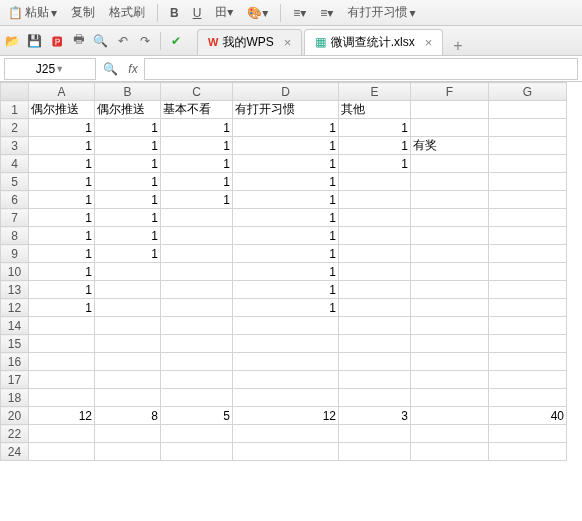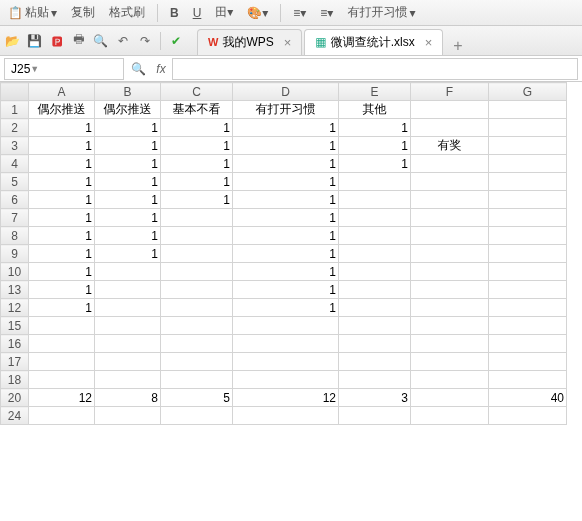--- a/index.html
+++ b/index.html
@@ -17,7 +17,7 @@
 .tab .xlsicon{color:#2a8;font-size:12px}
 .plus{padding:0 8px;color:#888;font-size:16px;cursor:pointer}
 .fxbar{height:26px;background:#fff;border-bottom:1px solid #ccc;display:flex;align-items:center}
-.namebox{width:120px;height:22px;border:1px solid #ccc;margin:0 4px;padding:0 6px;display:flex;align-items:center;justify-content:flex-start;background:#fff}
+.namebox{width:92px;height:22px;border:1px solid #ccc;margin:0 4px;padding:0 6px;display:flex;align-items:center;justify-content:center;background:#fff}
 .namebox .dd{color:#888;font-size:9px}
 .fxicon{width:22px;text-align:center;color:#666;cursor:pointer}
 .fxinput{flex:1;height:22px;border:1px solid #ccc;margin-right:4px;padding:0 4px}

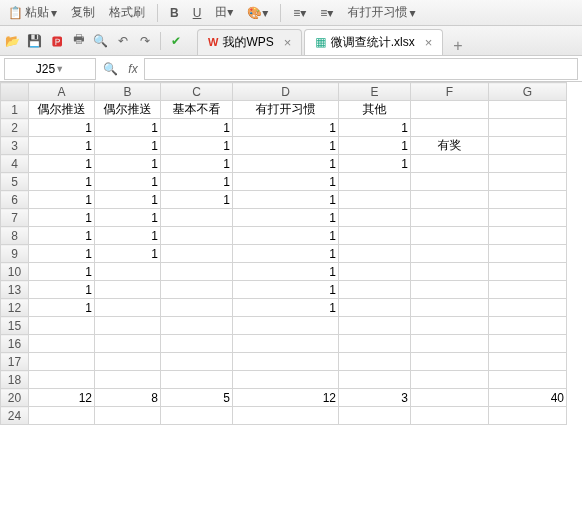--- a/index.html
+++ b/index.html
@@ -29,7 +29,7 @@
 .rowh{width:28px;text-align:center;background:linear-gradient(#f8f8f8,#e8e8e8);color:#555}
 td{font-size:12px;color:#000}
 td.num{text-align:right}
-td.txt{text-align:center}
+td.txt{text-align:left}
 .colA{width:66px}.colB{width:66px}.colC{width:72px}.colD{width:106px}.colE{width:72px}.colF{width:78px}.colG{width:78px}
 </style>
 </head>

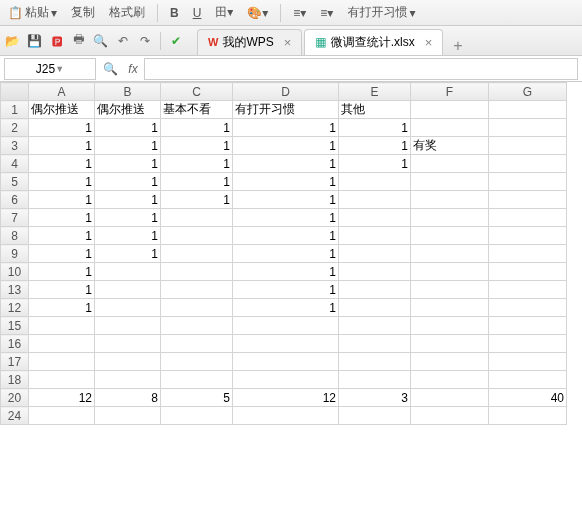--- a/index.html
+++ b/index.html
@@ -227,6 +227,16 @@
           <td class="colG num"></td>
         </tr>
         <tr>
+          <th class="rowh">14</th>
+          <td class="colA num"></td>
+          <td class="colB num"></td>
+          <td class="colC num"></td>
+          <td class="colD num"></td>
+          <td class="colE num"></td>
+          <td class="colF num"></td>
+          <td class="colG num"></td>
+        </tr>
+        <tr>
           <th class="rowh">15</th>
           <td class="colA num"></td>
           <td class="colB num"></td>

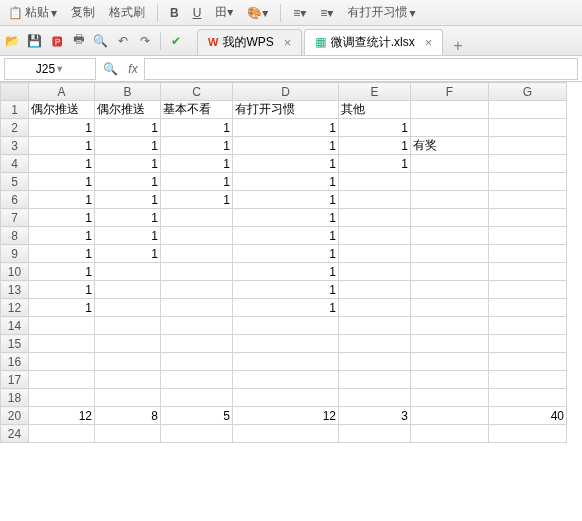--- a/index.html
+++ b/index.html
@@ -287,6 +287,16 @@
           <td class="colG num">40</td>
         </tr>
         <tr>
+          <th class="rowh">22</th>
+          <td class="colA num"></td>
+          <td class="colB num"></td>
+          <td class="colC num"></td>
+          <td class="colD num"></td>
+          <td class="colE num"></td>
+          <td class="colF num"></td>
+          <td class="colG num"></td>
+        </tr>
+        <tr>
           <th class="rowh">24</th>
           <td class="colA num"></td>
           <td class="colB num"></td>

